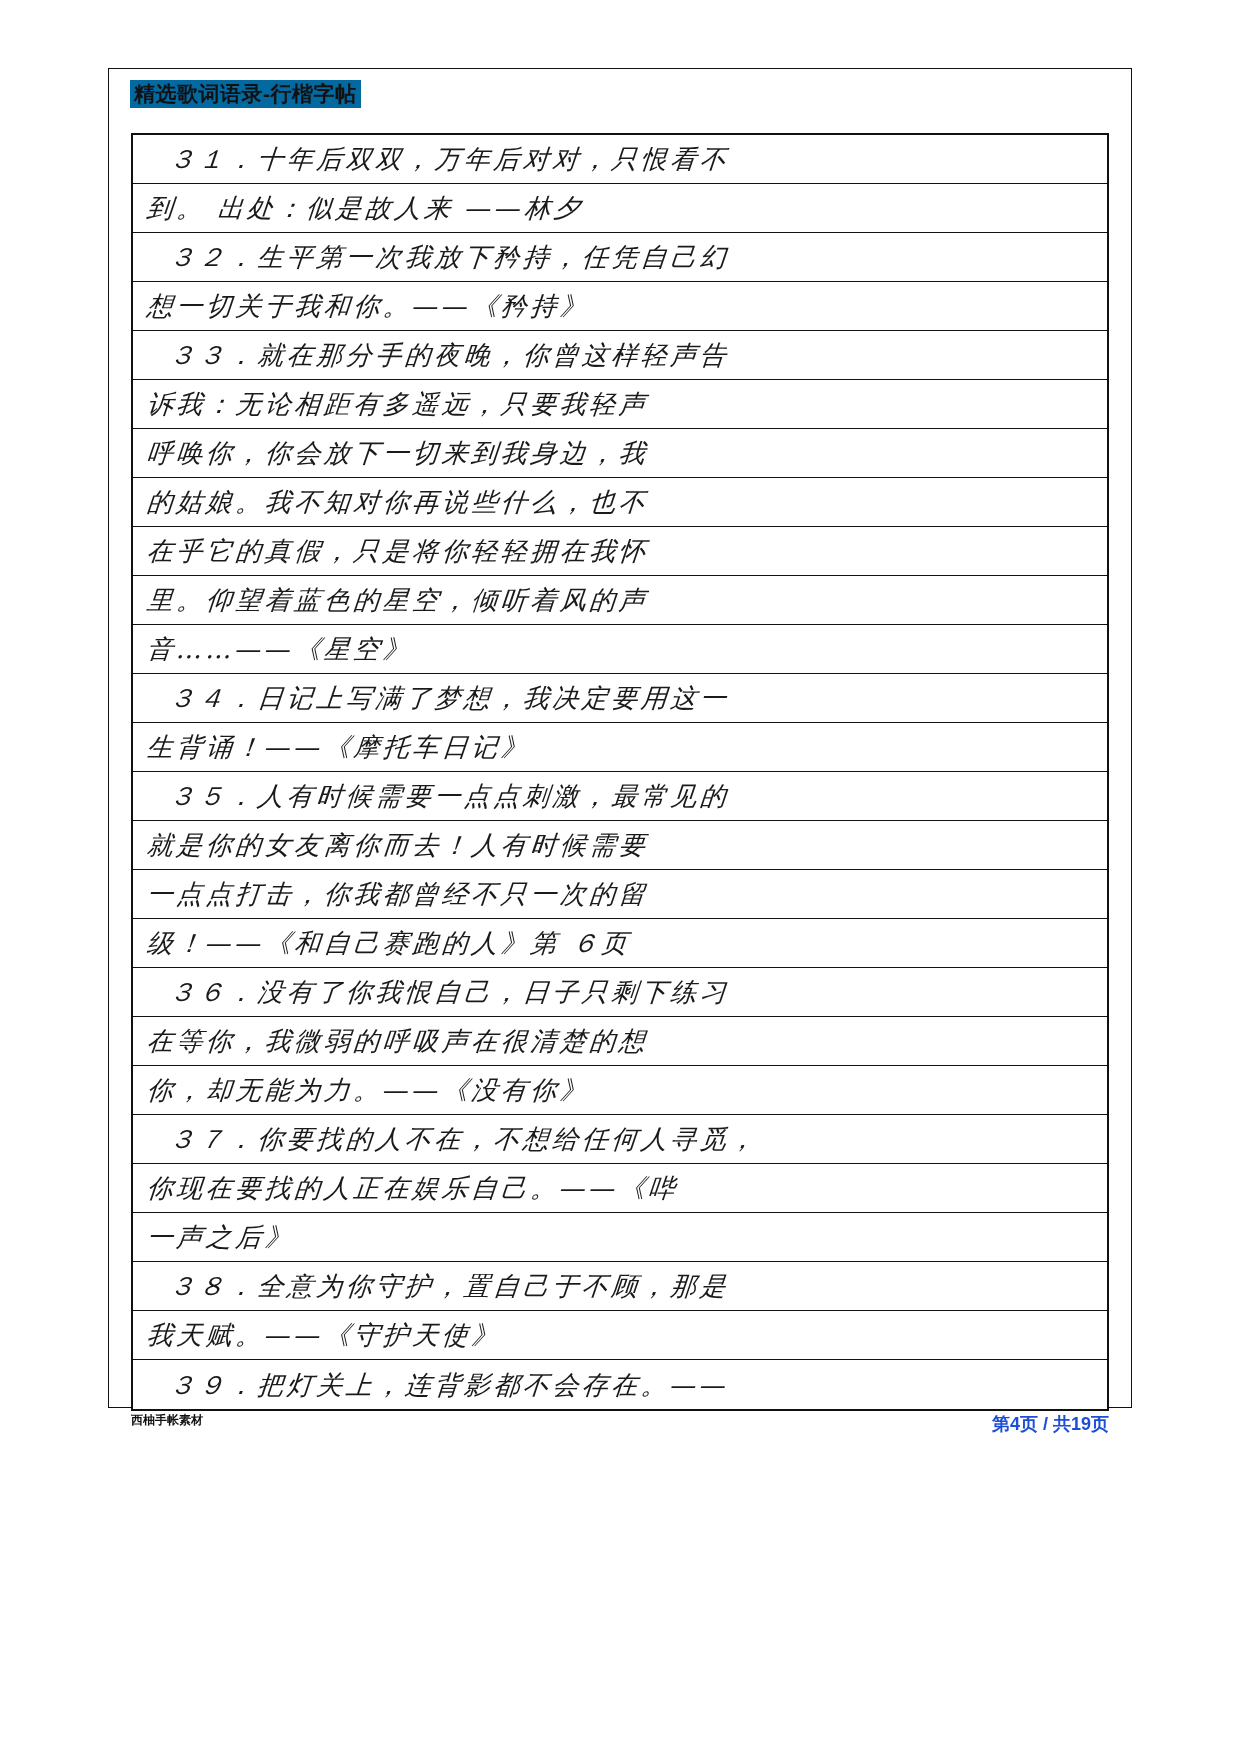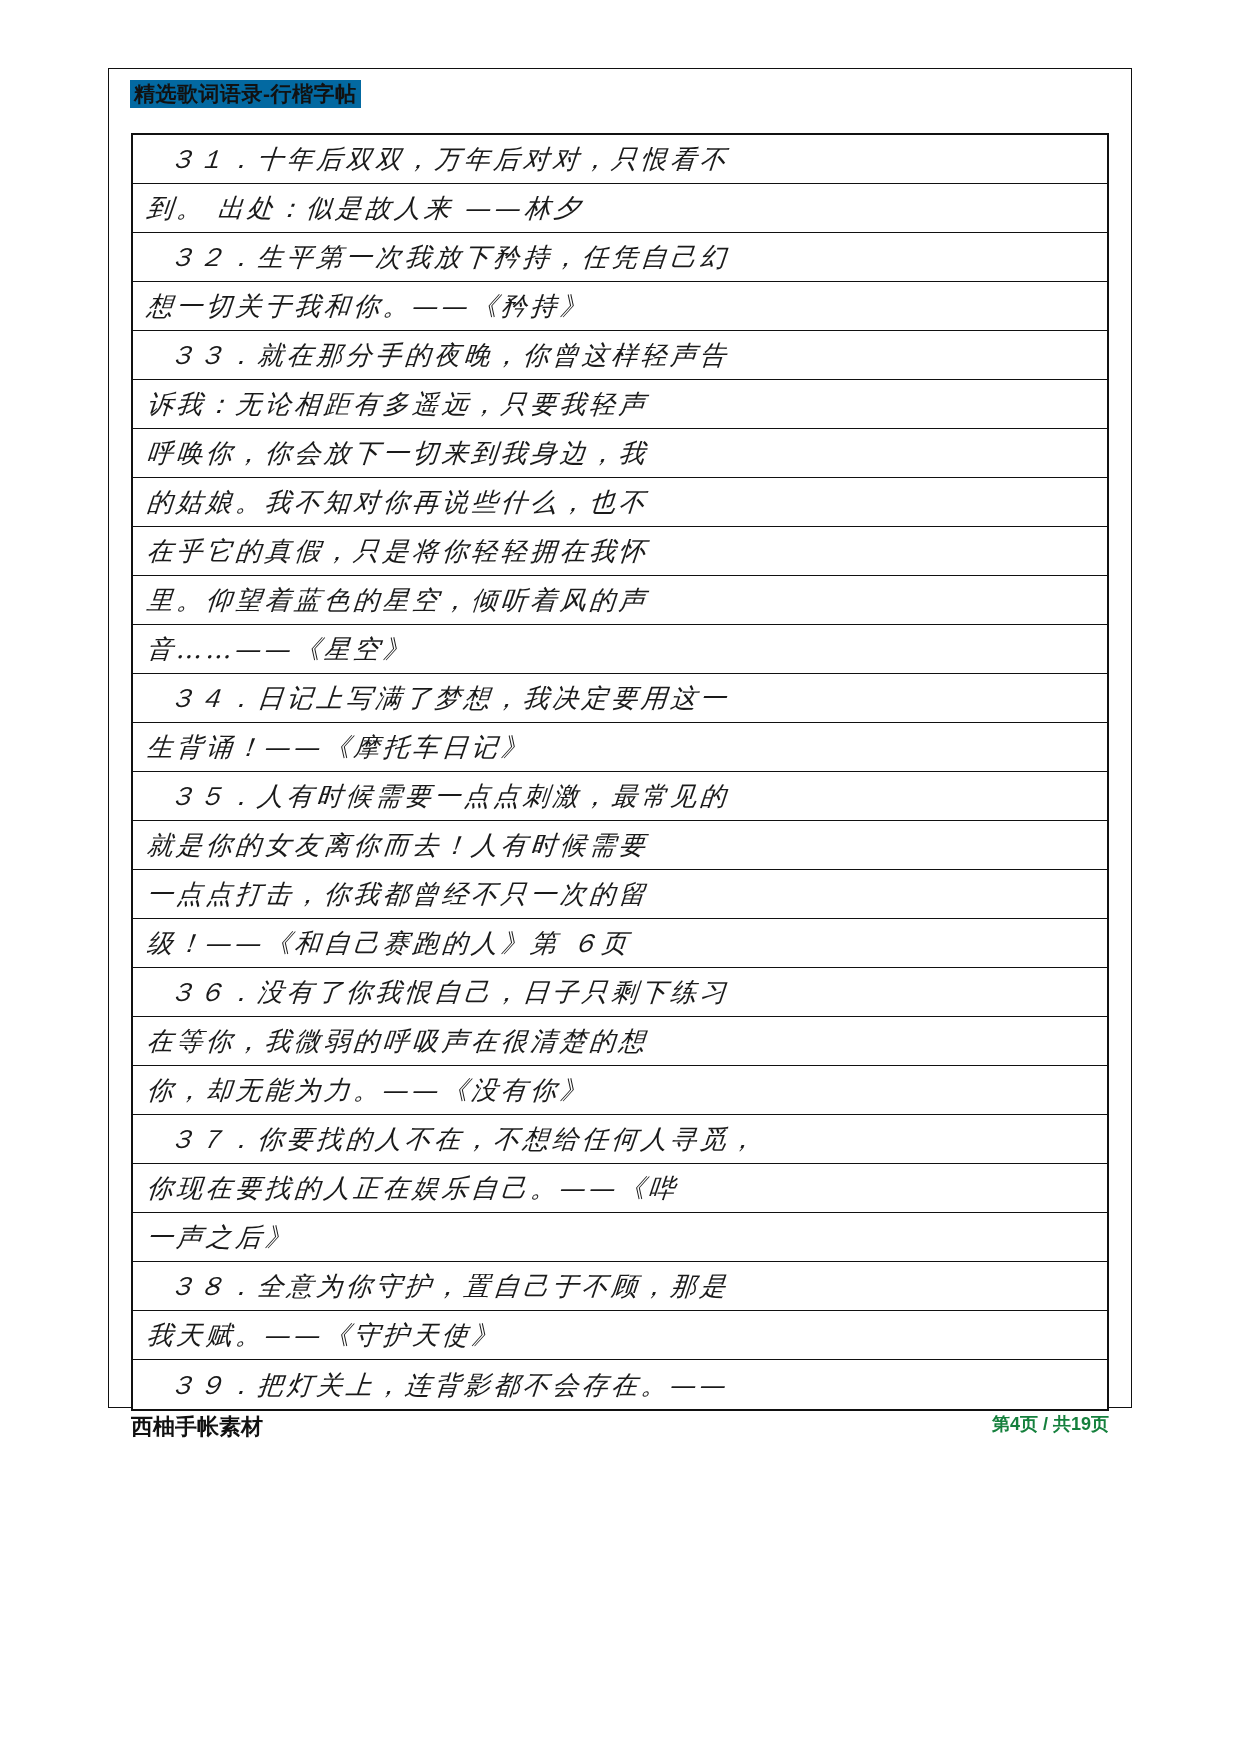--- a/index.html
+++ b/index.html
@@ -80,7 +80,7 @@
     position: absolute;
     left: 131px;
     top: 1412px;
-    font-size: 22px;
+    font-size: 12px;
     font-weight: bold;
     color: #111;
   }

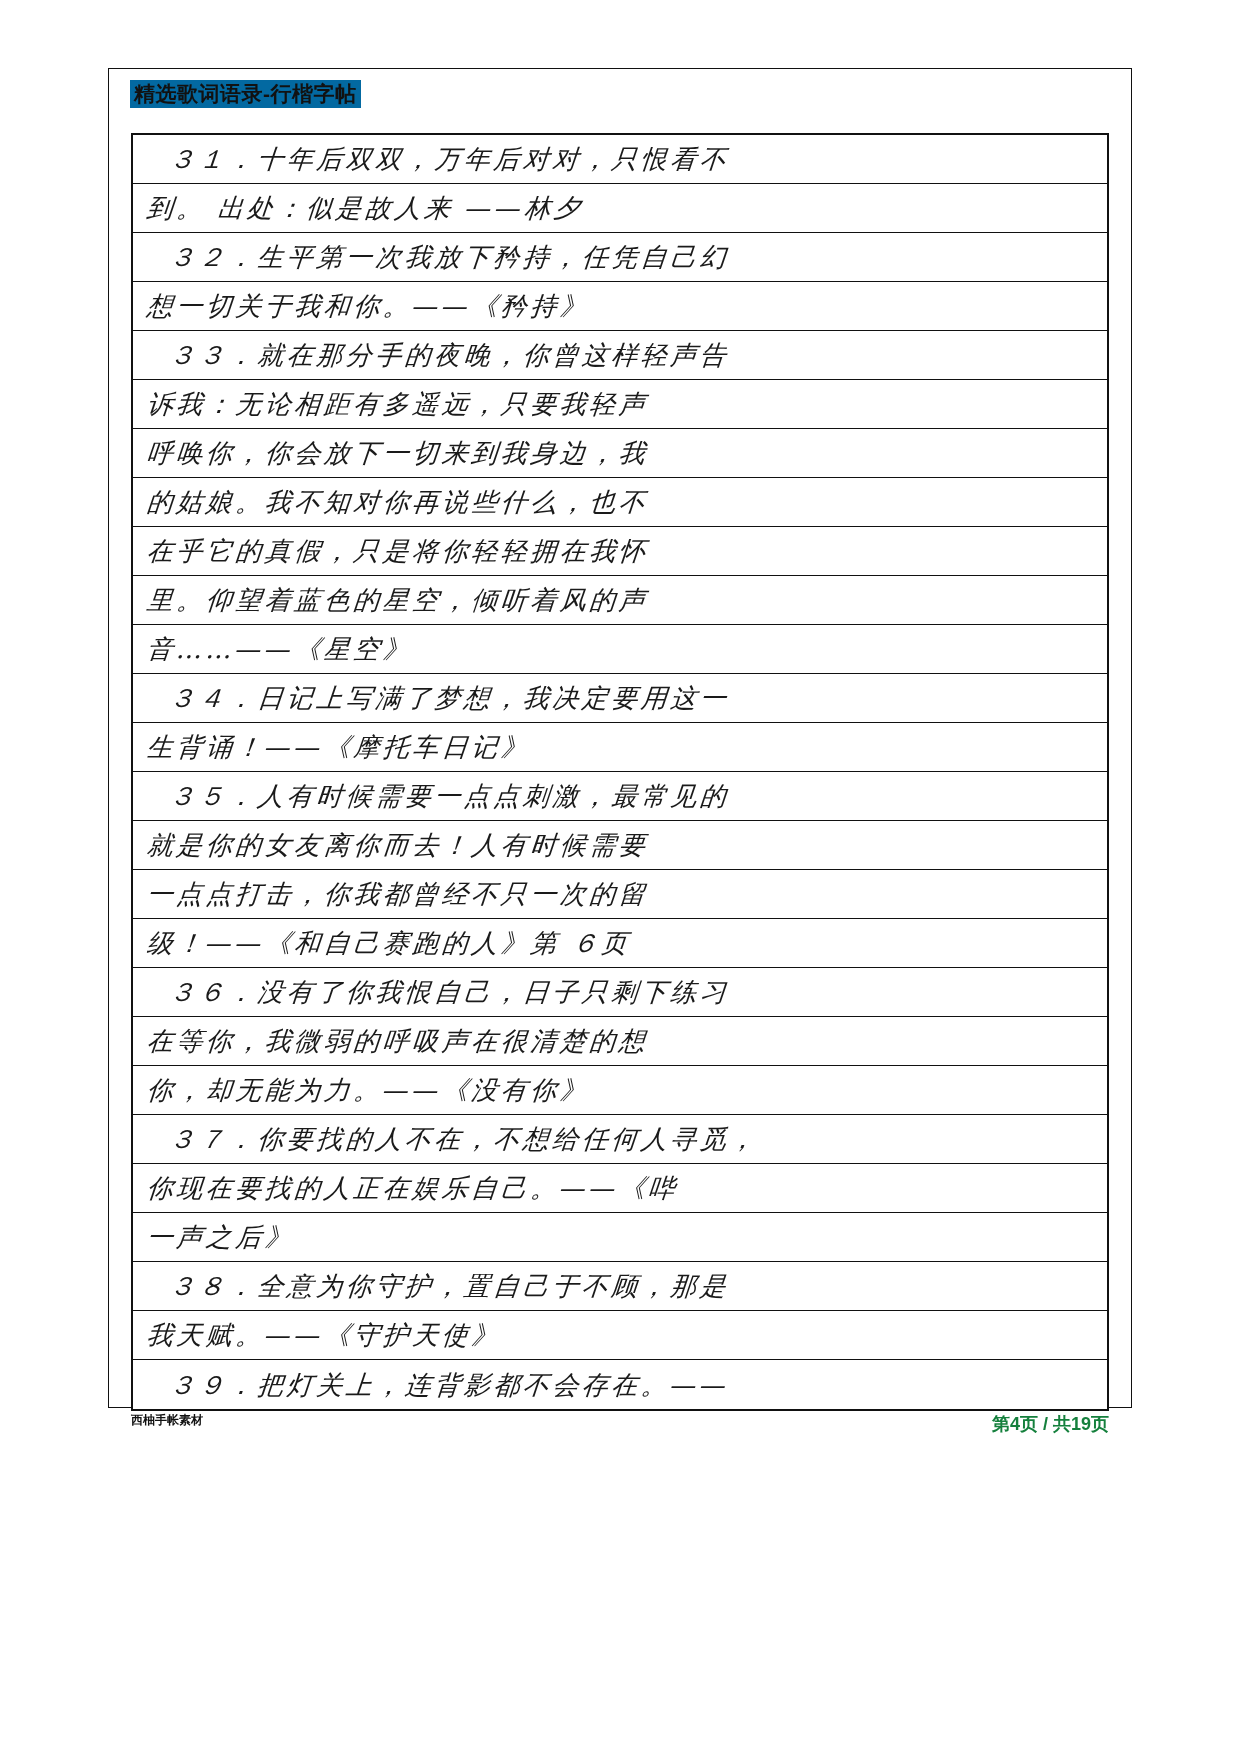--- a/index.html
+++ b/index.html
@@ -90,7 +90,7 @@
     top: 1412px;
     font-size: 18px;
     font-weight: bold;
-    color: #15803d;
+    color: #1d4ed8;
     text-align: right;
   }
 </style>

